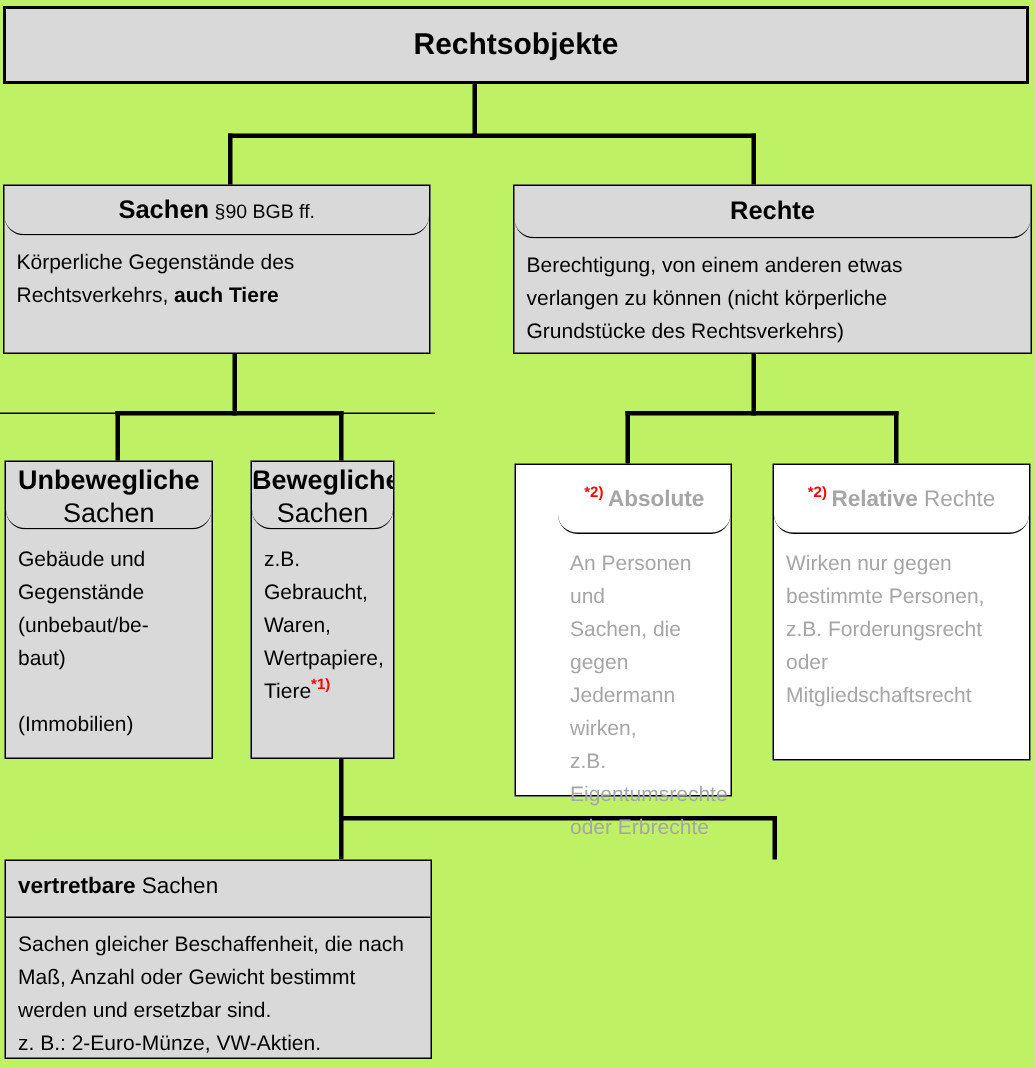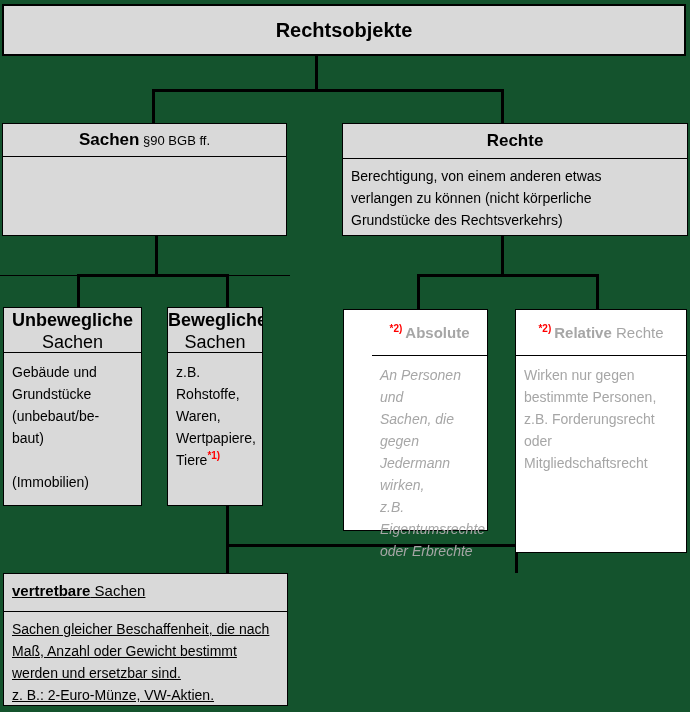--- a/index.html
+++ b/index.html
@@ -4,7 +4,7 @@
 <style>
   html,body{margin:0;padding:0;background:#fff;}
   .canvas{
-    position:relative;width:690px;height:712px;background:#14532d;
+    position:relative;width:690px;height:712px;background:#bef264;
     font-family:"Liberation Sans",sans-serif;color:#000;overflow:hidden;
   }
   .box{position:absolute;box-sizing:border-box;border:1px solid #000;background:#d9d9d9;}

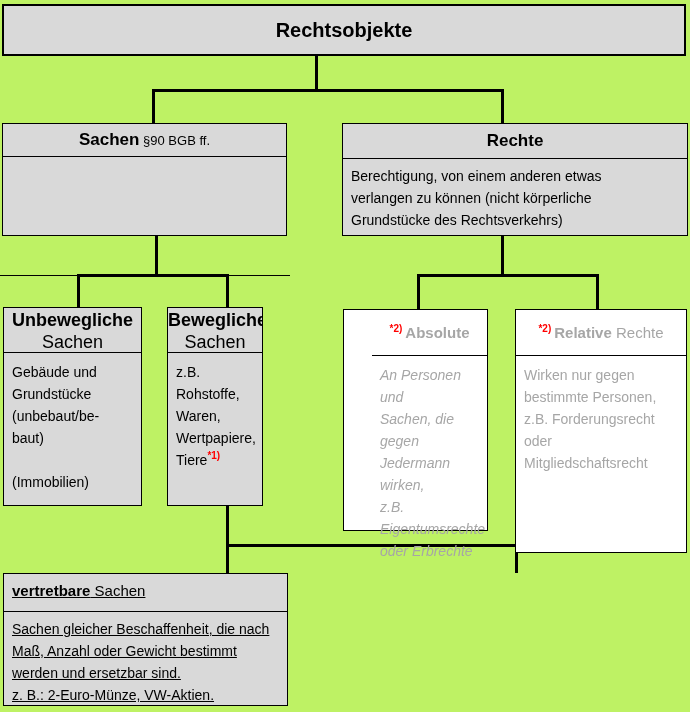--- a/index.html
+++ b/index.html
@@ -10,7 +10,7 @@
   .box{position:absolute;box-sizing:border-box;border:1px solid #000;background:#d9d9d9;}
   .box.white{background:#ffffff;color:#a6a6a6;}
   .hdr{box-sizing:border-box;border-bottom:1px solid #000;overflow:hidden;}
-  .hdr.center{text-align:center;}
+  .hdr.center{text-align:center;border-radius:13px;}
   .body{font-size:14px;line-height:22px;padding:6px 4px 0 8px;overflow:hidden;}
   .pre{white-space:pre-line;}
   .line{position:absolute;background:#000;}

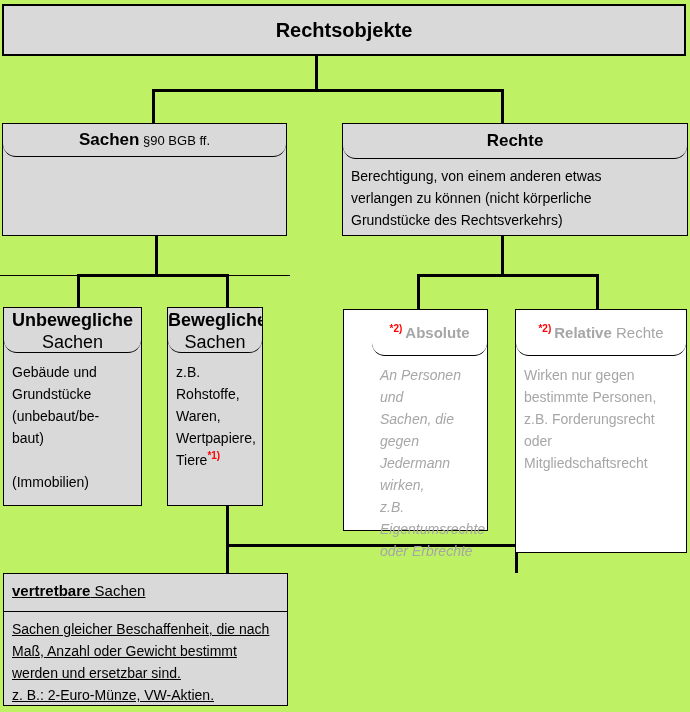--- a/index.html
+++ b/index.html
@@ -59,6 +59,8 @@
 
   <div class="box" style="left:2px;top:123px;width:285px;height:113px;">
     <div class="hdr hdr-main center"><b>Sachen</b><span class="suffix"> §90 BGB ff.</span></div>
+    <div class="body pre"><span>Körperliche Gegenstände des
+Rechtsverkehrs, </span><b>auch Tiere</b></div>
   </div>
 
   <div class="box" style="left:342px;top:123px;width:346px;height:113px;">

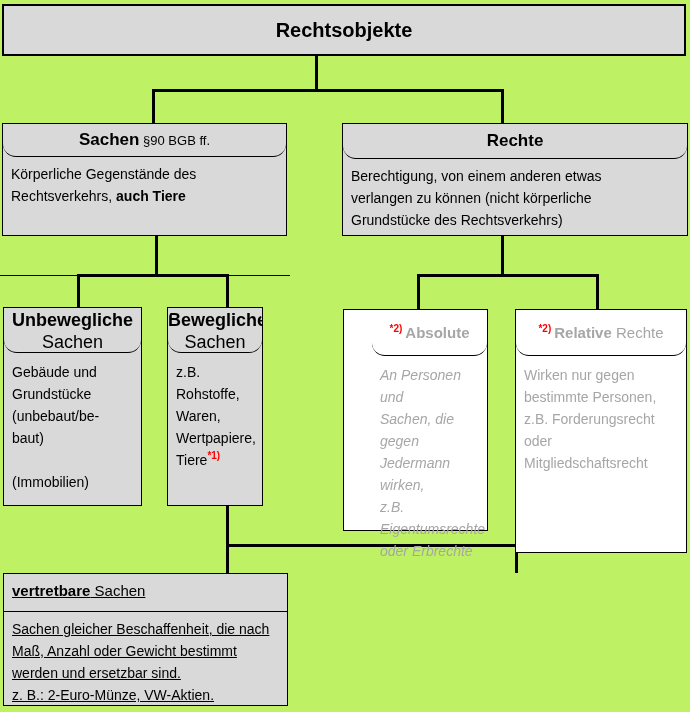--- a/index.html
+++ b/index.html
@@ -104,7 +104,7 @@
 oder Erbrechte</div>
   </div>
 
-  <div class="box white" style="left:515px;top:309px;width:172px;height:244px;">
+  <div class="box white" style="left:515px;top:309px;width:172px;height:198px;">
     <div class="hdr hdr-note center"><sup class="note">*2)</sup><b>Relative</b><span> Rechte</span></div>
     <div class="body pre" style="padding-top:8px;">Wirken nur gegen
 bestimmte Personen,

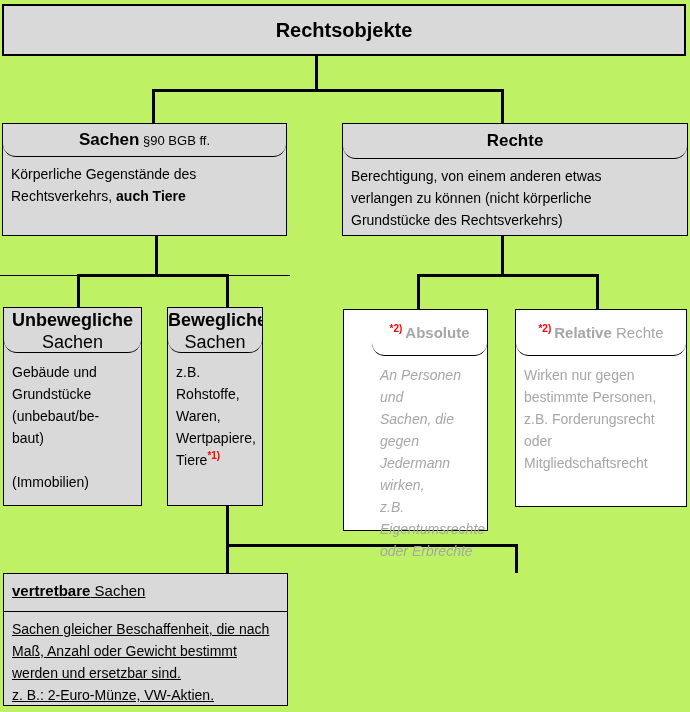--- a/index.html
+++ b/index.html
@@ -76,7 +76,7 @@
       <div>Sachen</div>
     </div>
     <div class="body pre" style="padding-top:8px;">Gebäude und
-Grundstücke
+Gegenstände
 (unbebaut/be-
 baut)
 

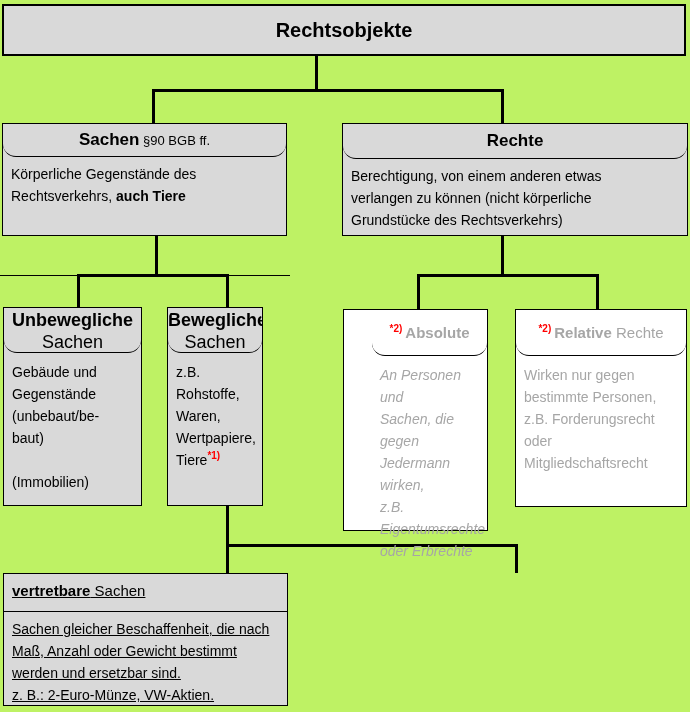--- a/index.html
+++ b/index.html
@@ -88,7 +88,7 @@
       <div><b>Bewegliche</b></div>
       <div>Sachen</div>
     </div>
-    <div class="body pre" style="padding-top:8px;"><span>z.B. Rohstoffe,
+    <div class="body pre" style="padding-top:8px;"><span>z.B. Gebraucht,
 Waren,
 Wertpapiere,
 Tiere</span><sup class="note">*1)</sup></div>

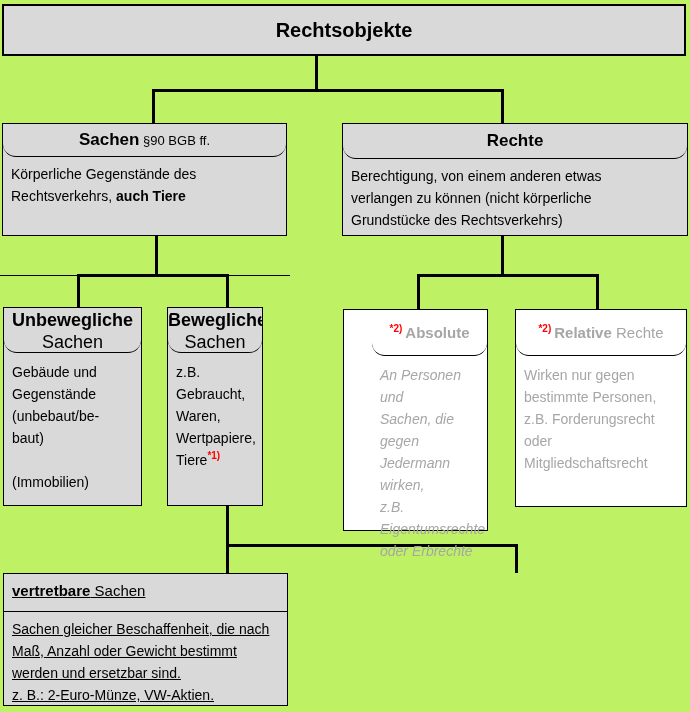--- a/index.html
+++ b/index.html
@@ -96,7 +96,7 @@
 
   <div class="box white" style="left:343px;top:309px;width:145px;height:222px;padding-left:28px;">
     <div class="hdr hdr-note center"><sup class="note">*2)</sup><b>Absolute</b><span> Rechte</span></div>
-    <div class="body pre" style="padding-top:8px;font-style:italic;">An Personen und
+    <div class="body pre" style="padding-top:8px;">An Personen und
 Sachen, die gegen
 Jedermann wirken,
 z.B.

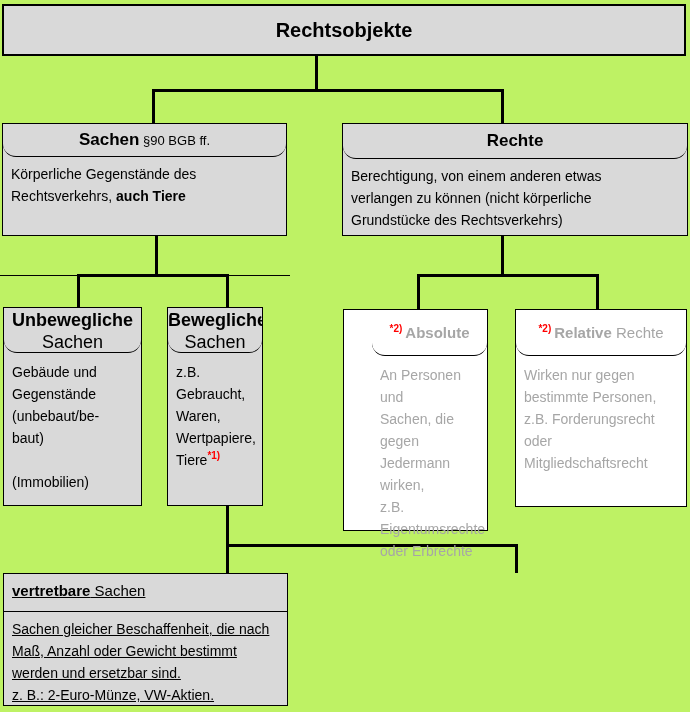--- a/index.html
+++ b/index.html
@@ -113,7 +113,7 @@
 Mitgliedschaftsrecht</div>
   </div>
 
-  <div class="box" style="left:3px;top:573px;width:285px;height:133px;text-decoration:underline;">
+  <div class="box" style="left:3px;top:573px;width:285px;height:133px;">
     <div class="hdr hdr-left"><b>vertretbare</b><span> Sachen</span></div>
     <div class="body pre" style="padding-right:2px;">Sachen gleicher Beschaffenheit, die nach
 Maß, Anzahl oder Gewicht bestimmt

